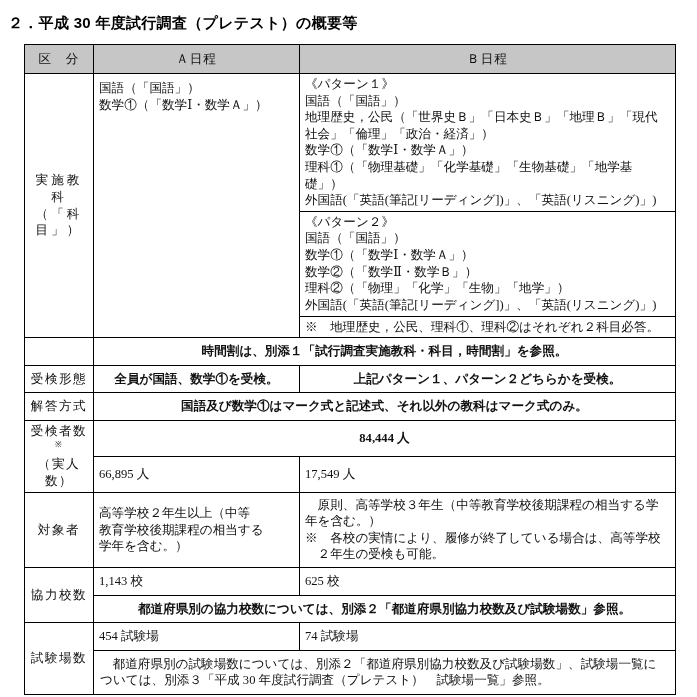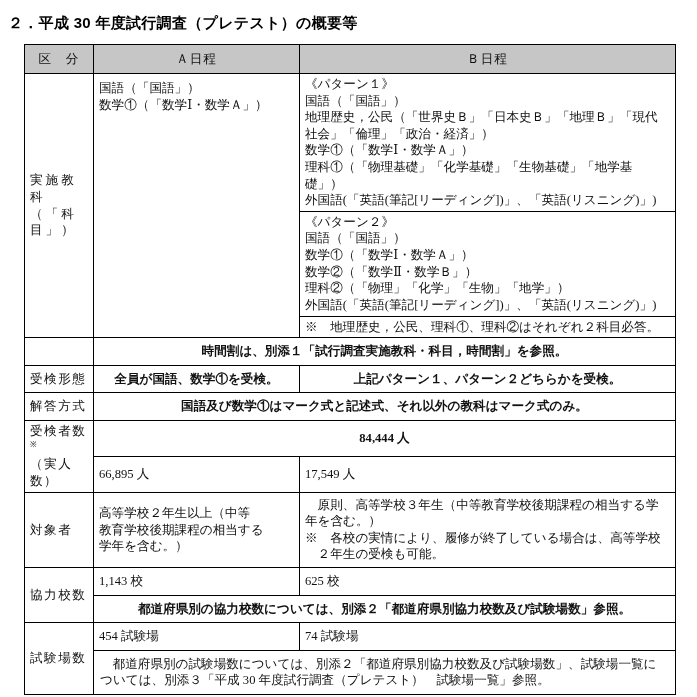--- a/index.html
+++ b/index.html
@@ -58,7 +58,7 @@
     letter-spacing: 1px;
   }
   td.rowlabel {
-    text-align: left;
+    text-align: center;
     width: 69px;
     letter-spacing: 1.5px;
     font-size: 12.6px;

